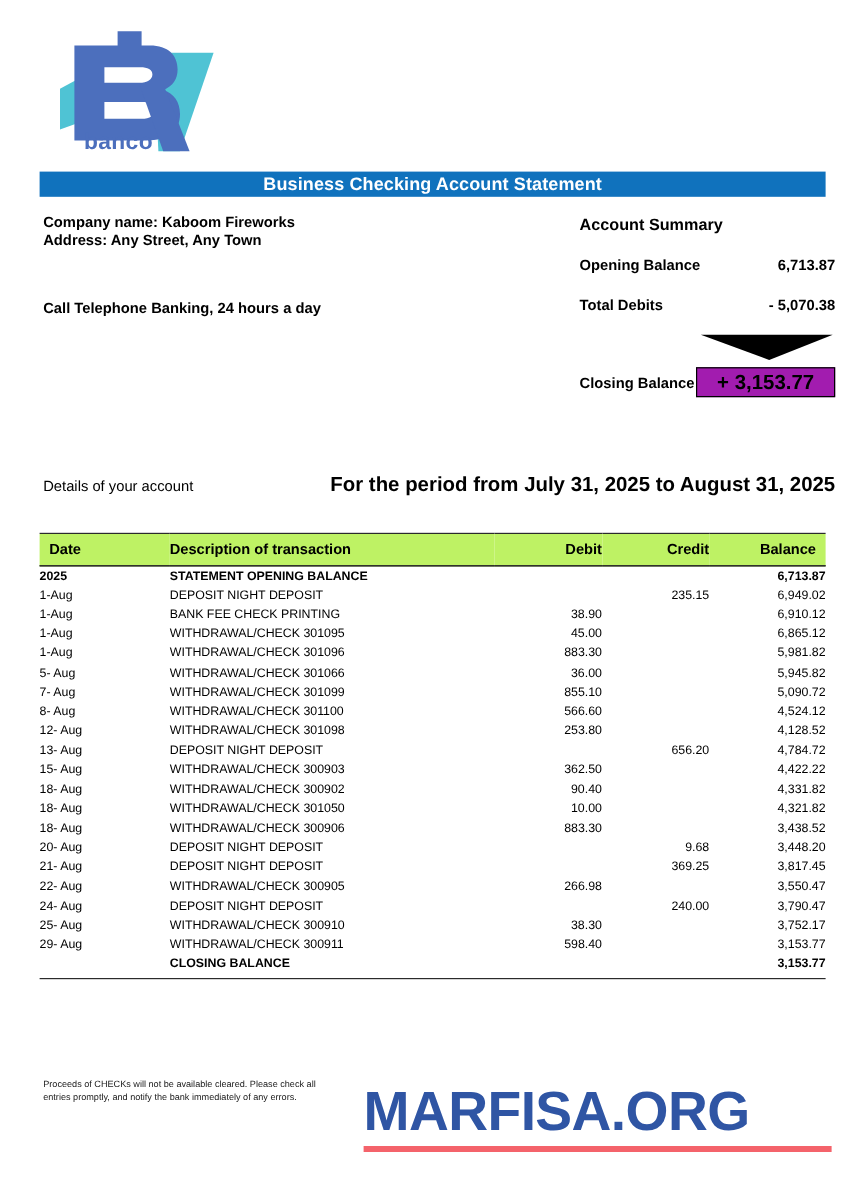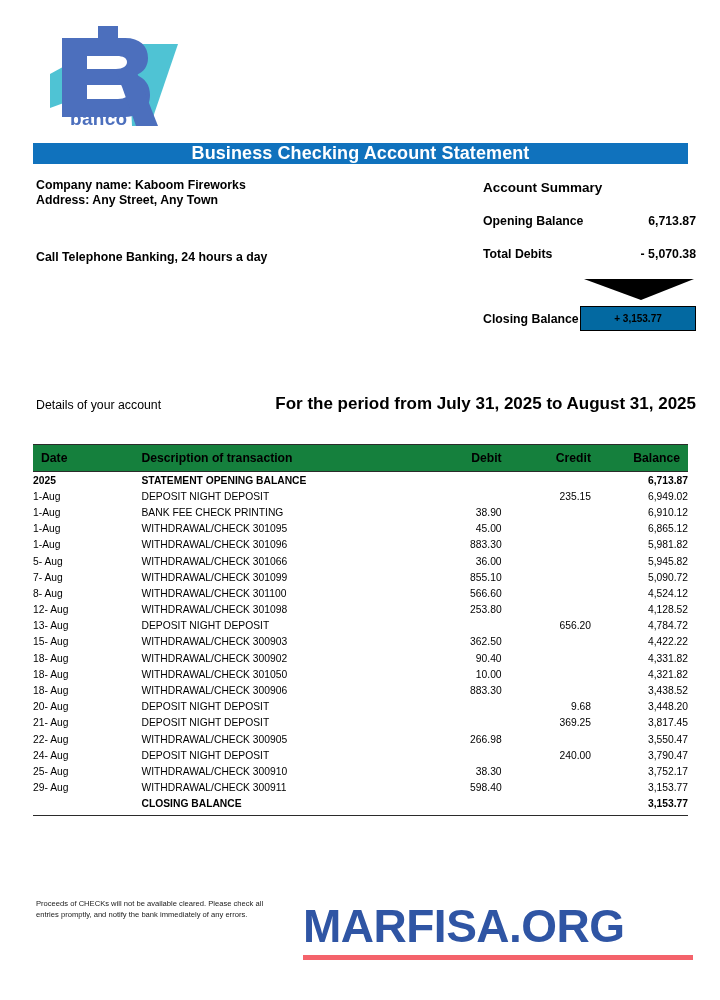--- a/index.html
+++ b/index.html
@@ -50,7 +50,7 @@
     height: 21px;
     background: #1072bd;
     color: #ffffff;
-    font-size: 18px;
+    font-size: 15px;
     font-weight: bold;
     display: flex;
     align-items: center;

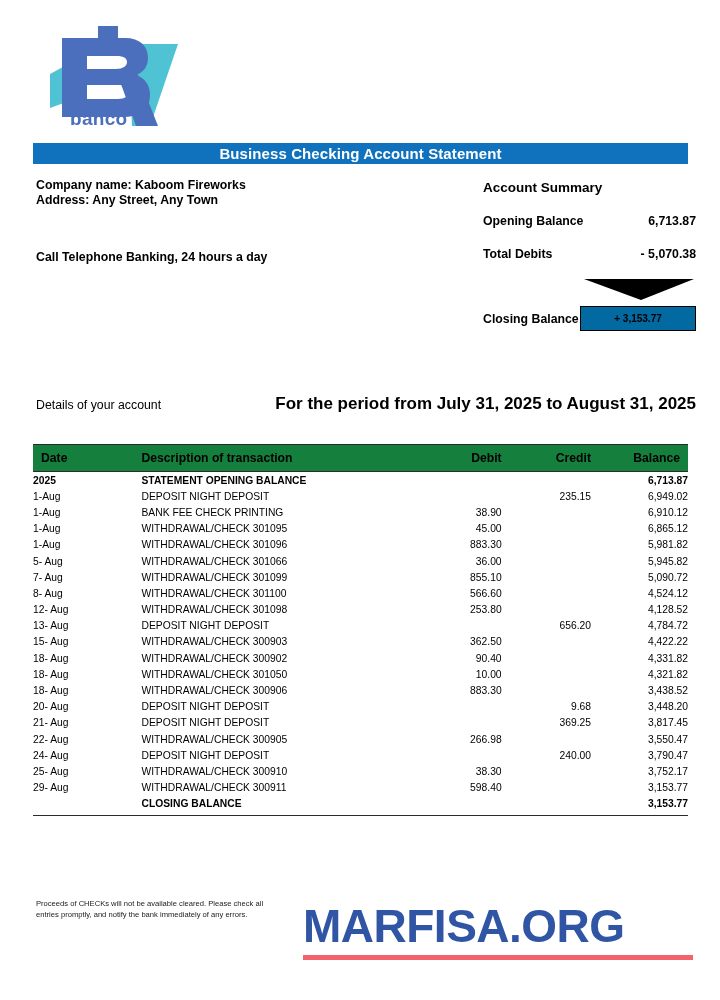--- a/index.html
+++ b/index.html
@@ -126,9 +126,9 @@
     display: flex;
     align-items: center;
     justify-content: center;
-    font-size: 10px;
-    font-weight: bold;
-    background: #0369a1;
+    font-size: 17px;
+    font-weight: bold;
+    background: #a21caf;
   }
 
   

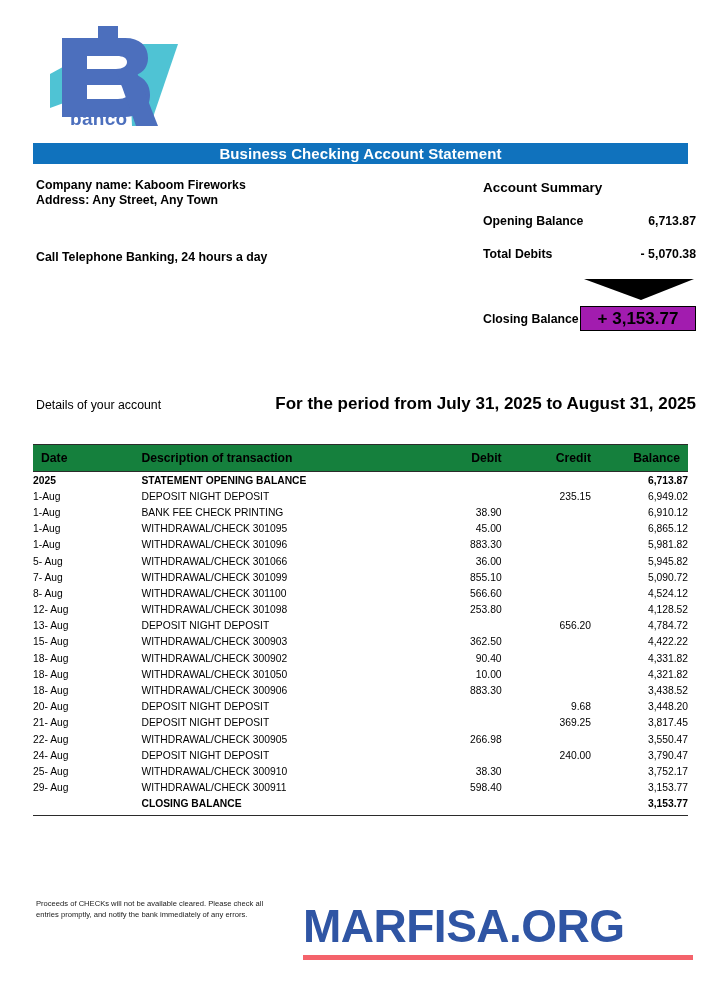--- a/index.html
+++ b/index.html
@@ -158,7 +158,7 @@
     font-size: 10.3px;
   }
   table.stmt thead th {
-    background: #15803d;
+    background: #bef264;
     font-size: 12.2px;
     font-weight: bold;
     padding: 6px 0 6px 0;

